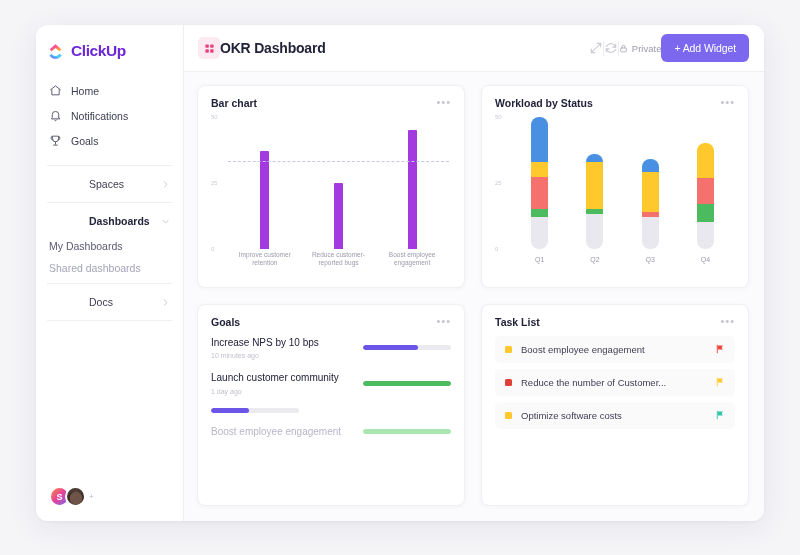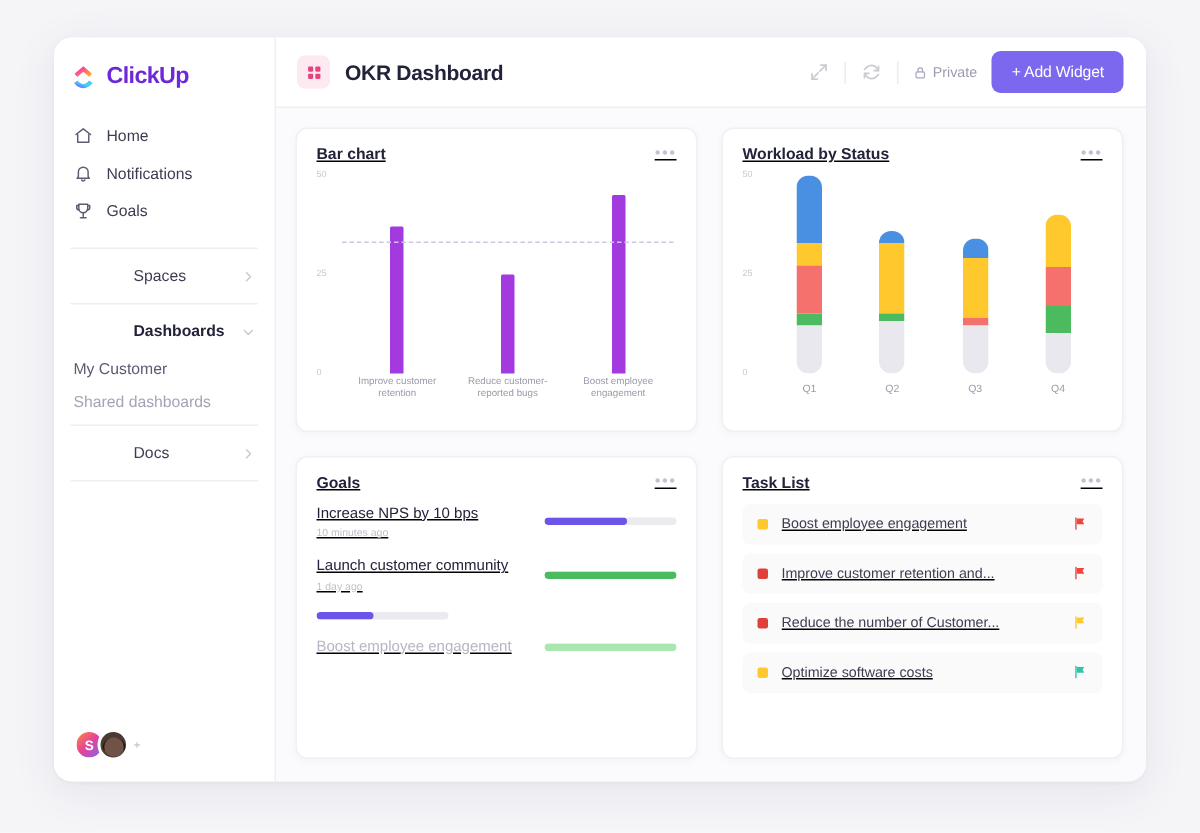--- a/index.html
+++ b/index.html
@@ -72,7 +72,7 @@
     height: 47px; background: #ffffff;
     border-bottom: 1px solid #efeff3;
     display: flex; align-items: center;
-    padding: 0 15px 0 14px; gap: 10px;
+    padding: 0 15px 0 14px; 
   }
   .tb-badge {
     width: 22px; height: 22px; border-radius: 5px; background: #fde9f1;

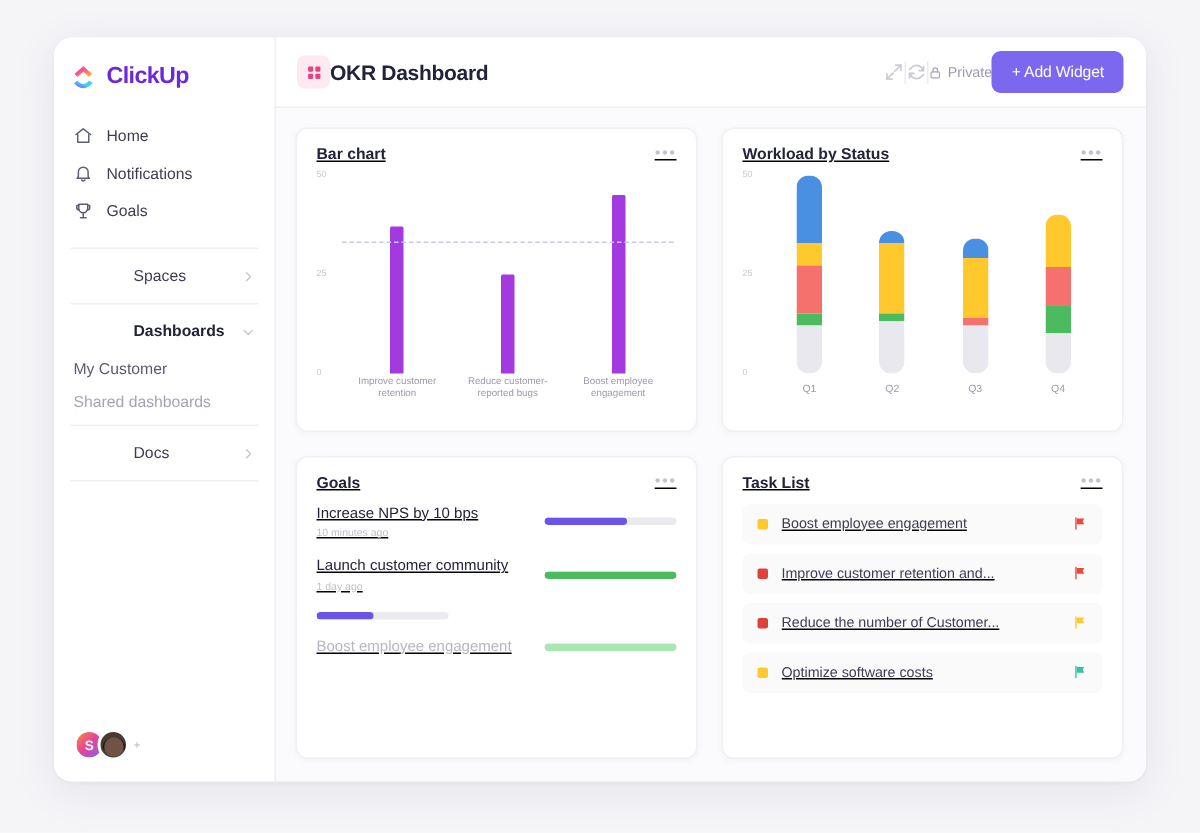--- a/index.html
+++ b/index.html
@@ -99,7 +99,7 @@
     background: #fff; border: 1px solid #f0f0f4; border-radius: 8px;
     box-shadow: 0 1px 4px rgba(90,90,130,0.05);
     display: flex; flex-direction: column;
-    padding: 11px 13px 9px 13px; min-width: 0; overflow: hidden; text-decoration: underline;
+    padding: 11px 13px 9px 13px; min-width: 0; overflow: hidden;
   }
   .card-head { display: flex; align-items: flex-start; justify-content: space-between; margin-bottom: 2px; }
   .card-title { font-size: 10.5px; font-weight: bold; color: #22223a; }

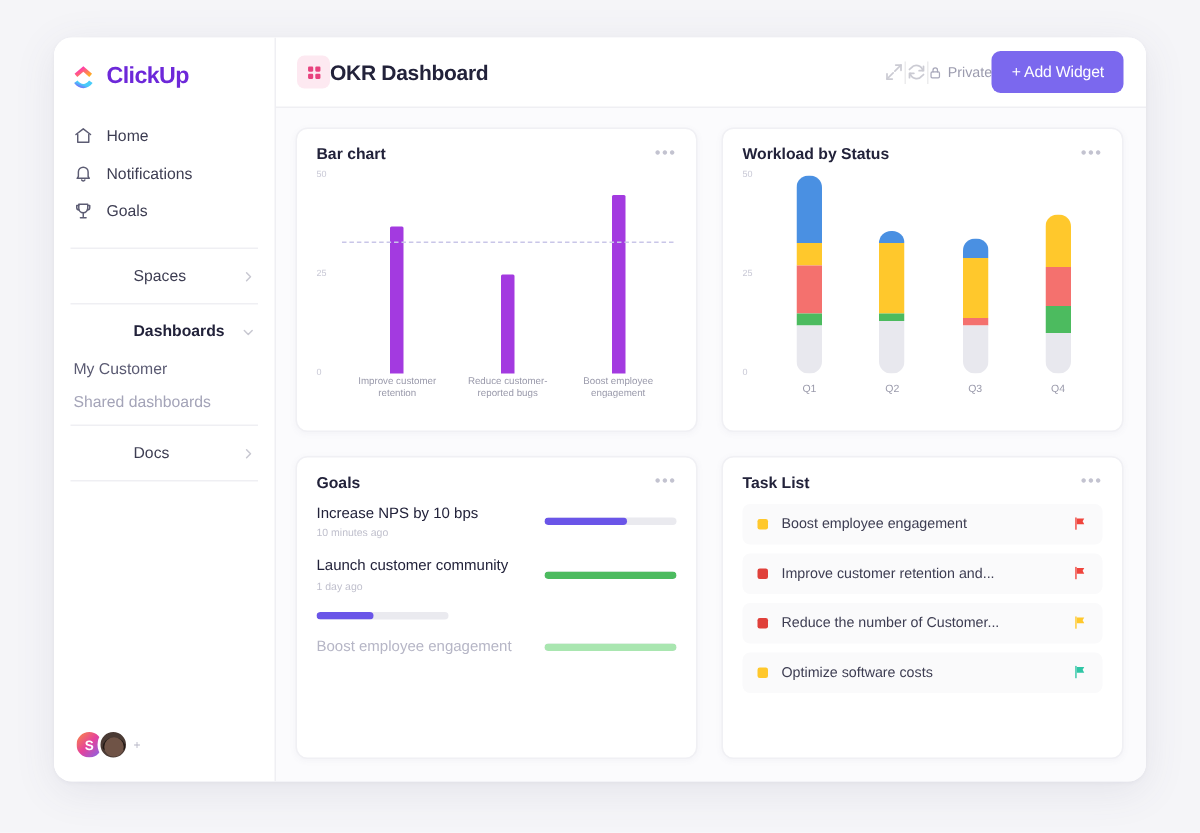--- a/index.html
+++ b/index.html
@@ -210,7 +210,7 @@
           <path d="M5 9l7 7 7-7"></path>
         </svg>
     </div>
-    <div class="sub-item">My Customer</div>
+    <div class="sub-item">My Dashboards</div>
     <div class="sub-item muted">Shared dashboards</div>
 
     <div class="divider"></div>

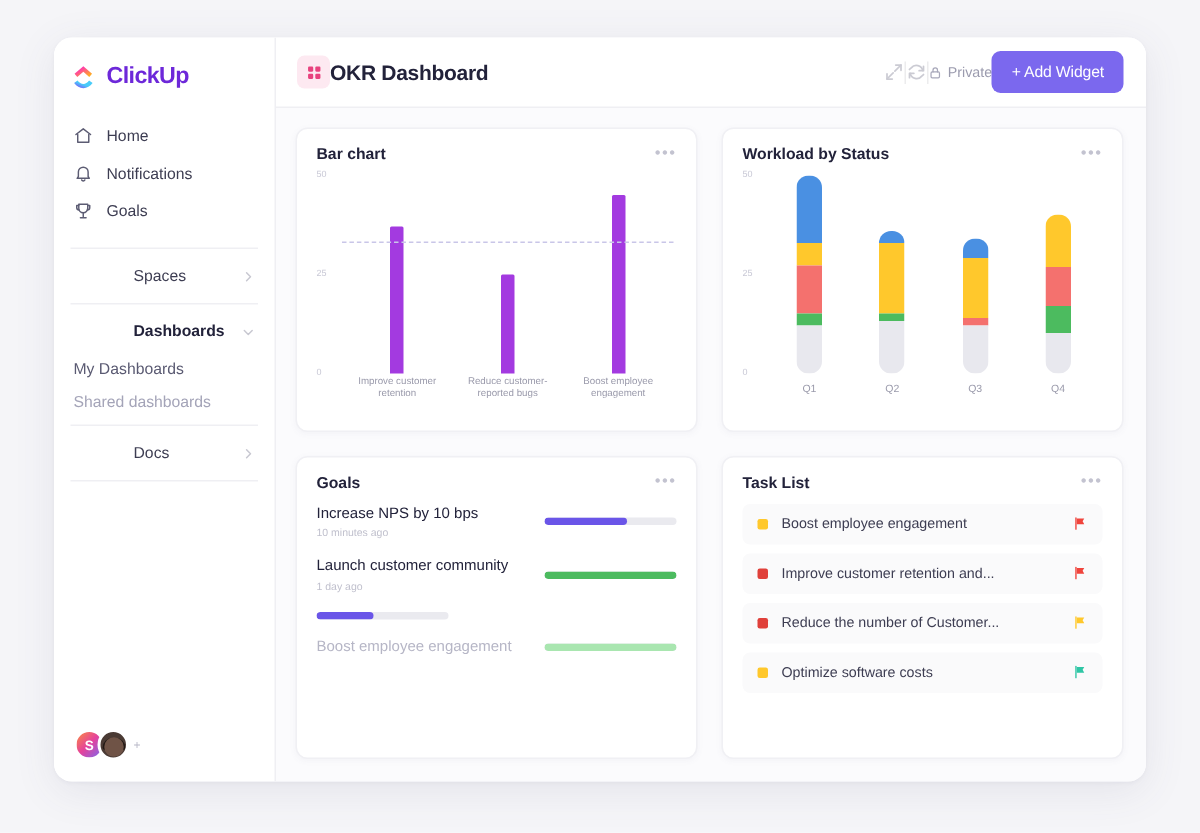--- a/index.html
+++ b/index.html
@@ -416,14 +416,6 @@
             </div>
             <div class="task-row">
               <span class="sq" style="background: rgb(224, 64, 58);"></span>
-              <span class="task-name">Improve customer retention and...</span>
-              <svg class="flag" viewBox="0 0 24 24">
-                <path d="M5.5 3v18" stroke="#f0443c" stroke-width="2.2" stroke-linecap="round"></path>
-                <path d="M6.8 3.8h12l-2.6 4.6 2.6 4.6h-12z" fill="#f0443c"></path>
-              </svg>
-            </div>
-            <div class="task-row">
-              <span class="sq" style="background: rgb(224, 64, 58);"></span>
               <span class="task-name">Reduce the number of Customer...</span>
               <svg class="flag" viewBox="0 0 24 24">
                 <path d="M5.5 3v18" stroke="#ffc82c" stroke-width="2.2" stroke-linecap="round"></path>

